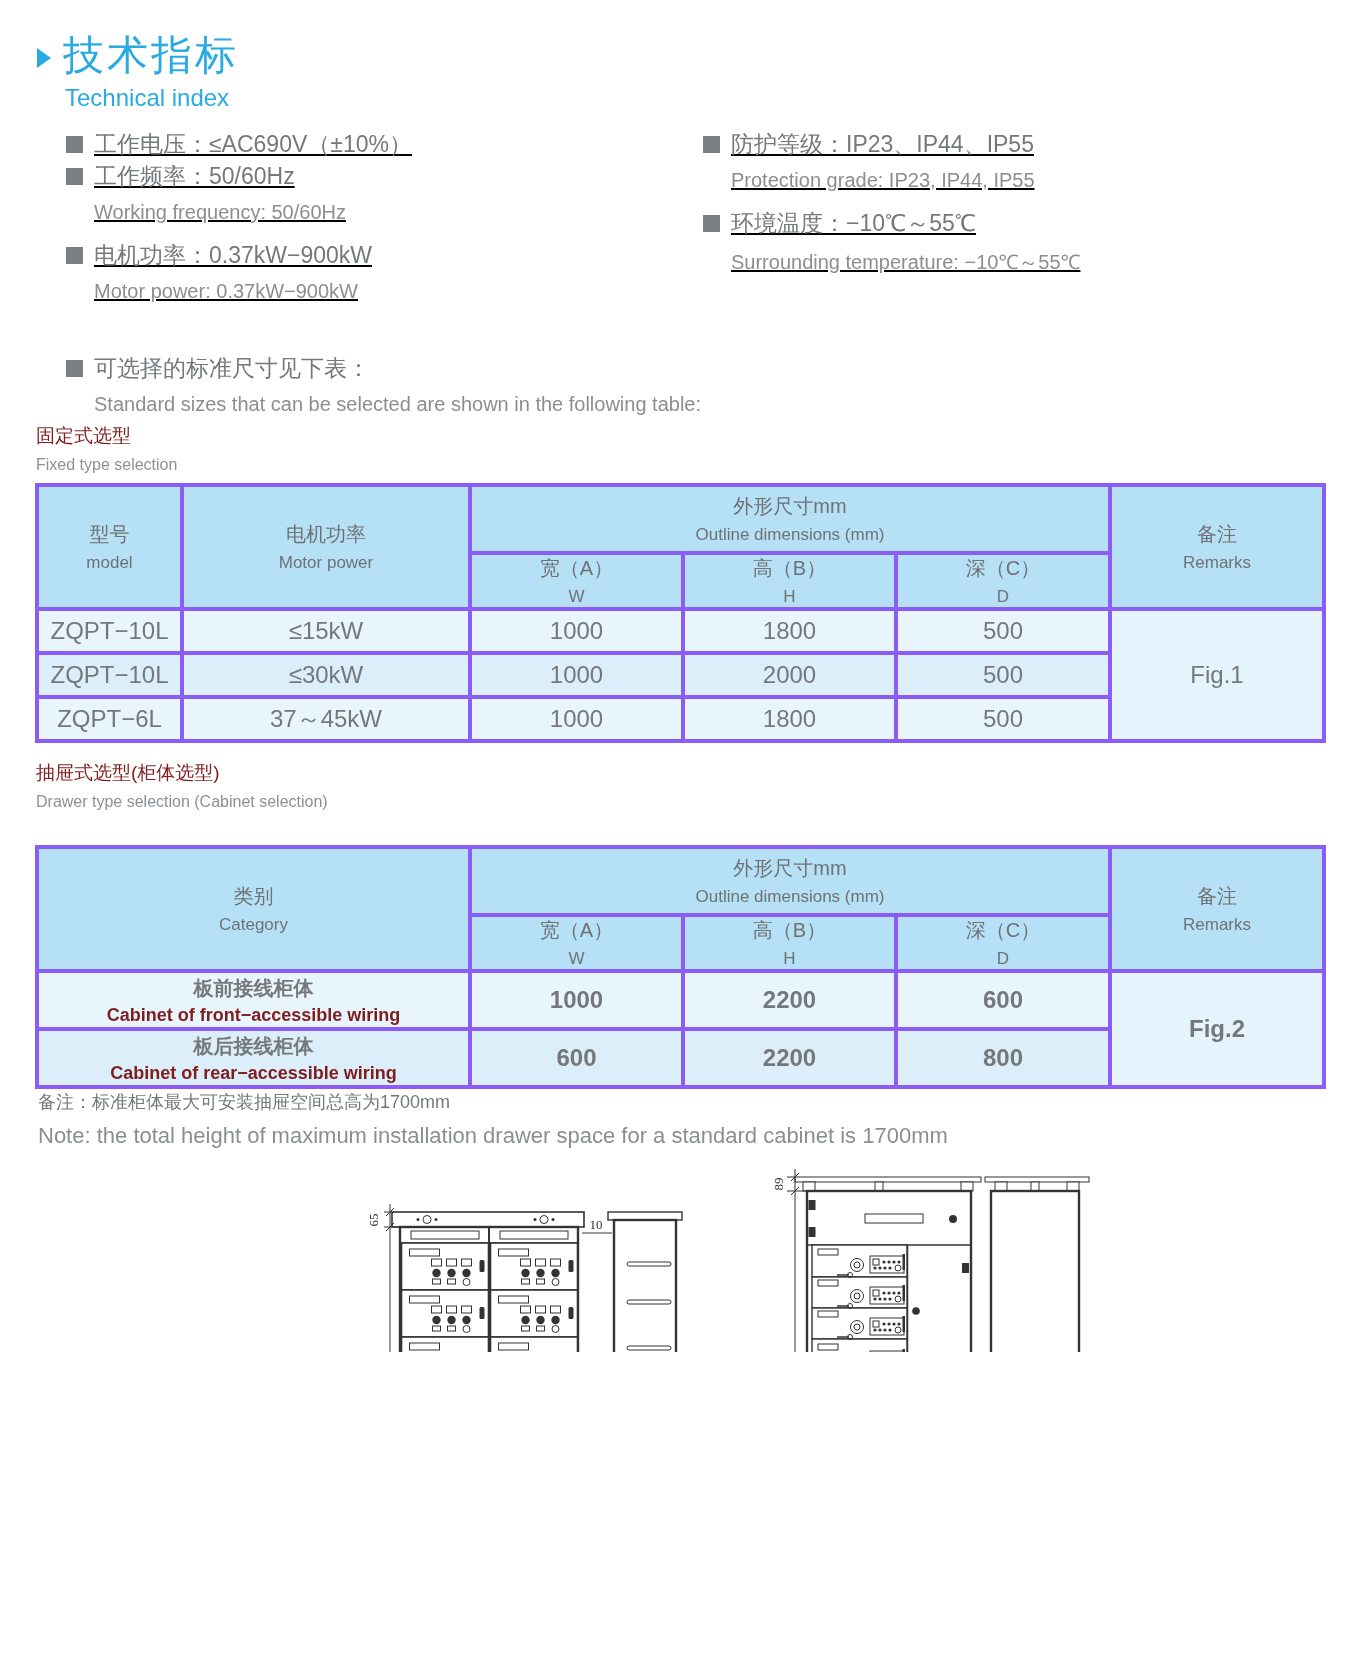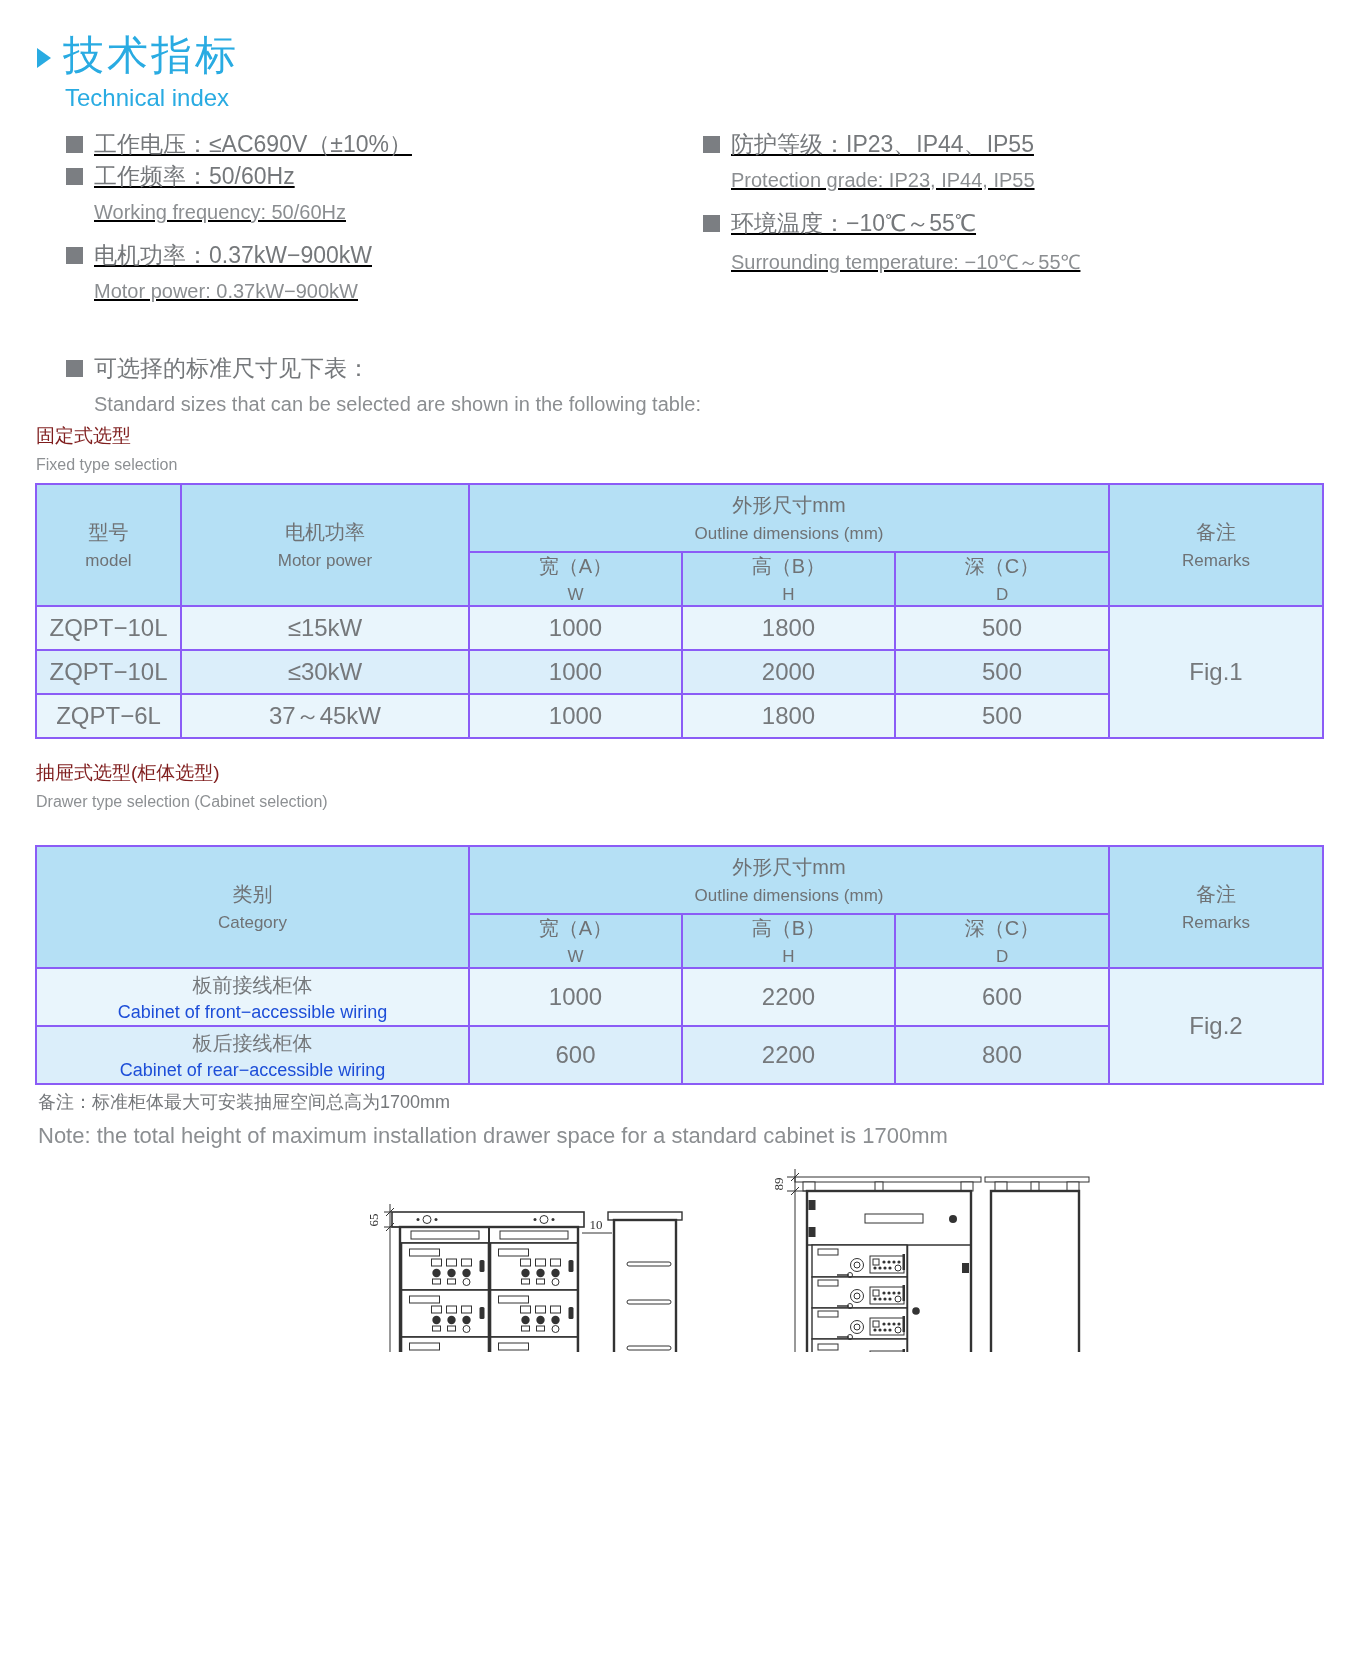--- a/index.html
+++ b/index.html
@@ -33,7 +33,7 @@
   table.spec-table { position:absolute; left:35px; width:1287px; border-collapse:collapse;
                      table-layout:fixed; }
   .t1 { top:483px; } .t2 { top:845px; }
-  .spec-table th, .spec-table td { border:2px solid #8b5cf6; text-align:center;
+  .spec-table th, .spec-table td { border:4px solid #8b5cf6; text-align:center;
       vertical-align:middle; padding:0; }
   .spec-table thead th { background:#b5e0f5; color:#6f7275; font-weight:400; }
   .spec-table td { color:#75787b; }

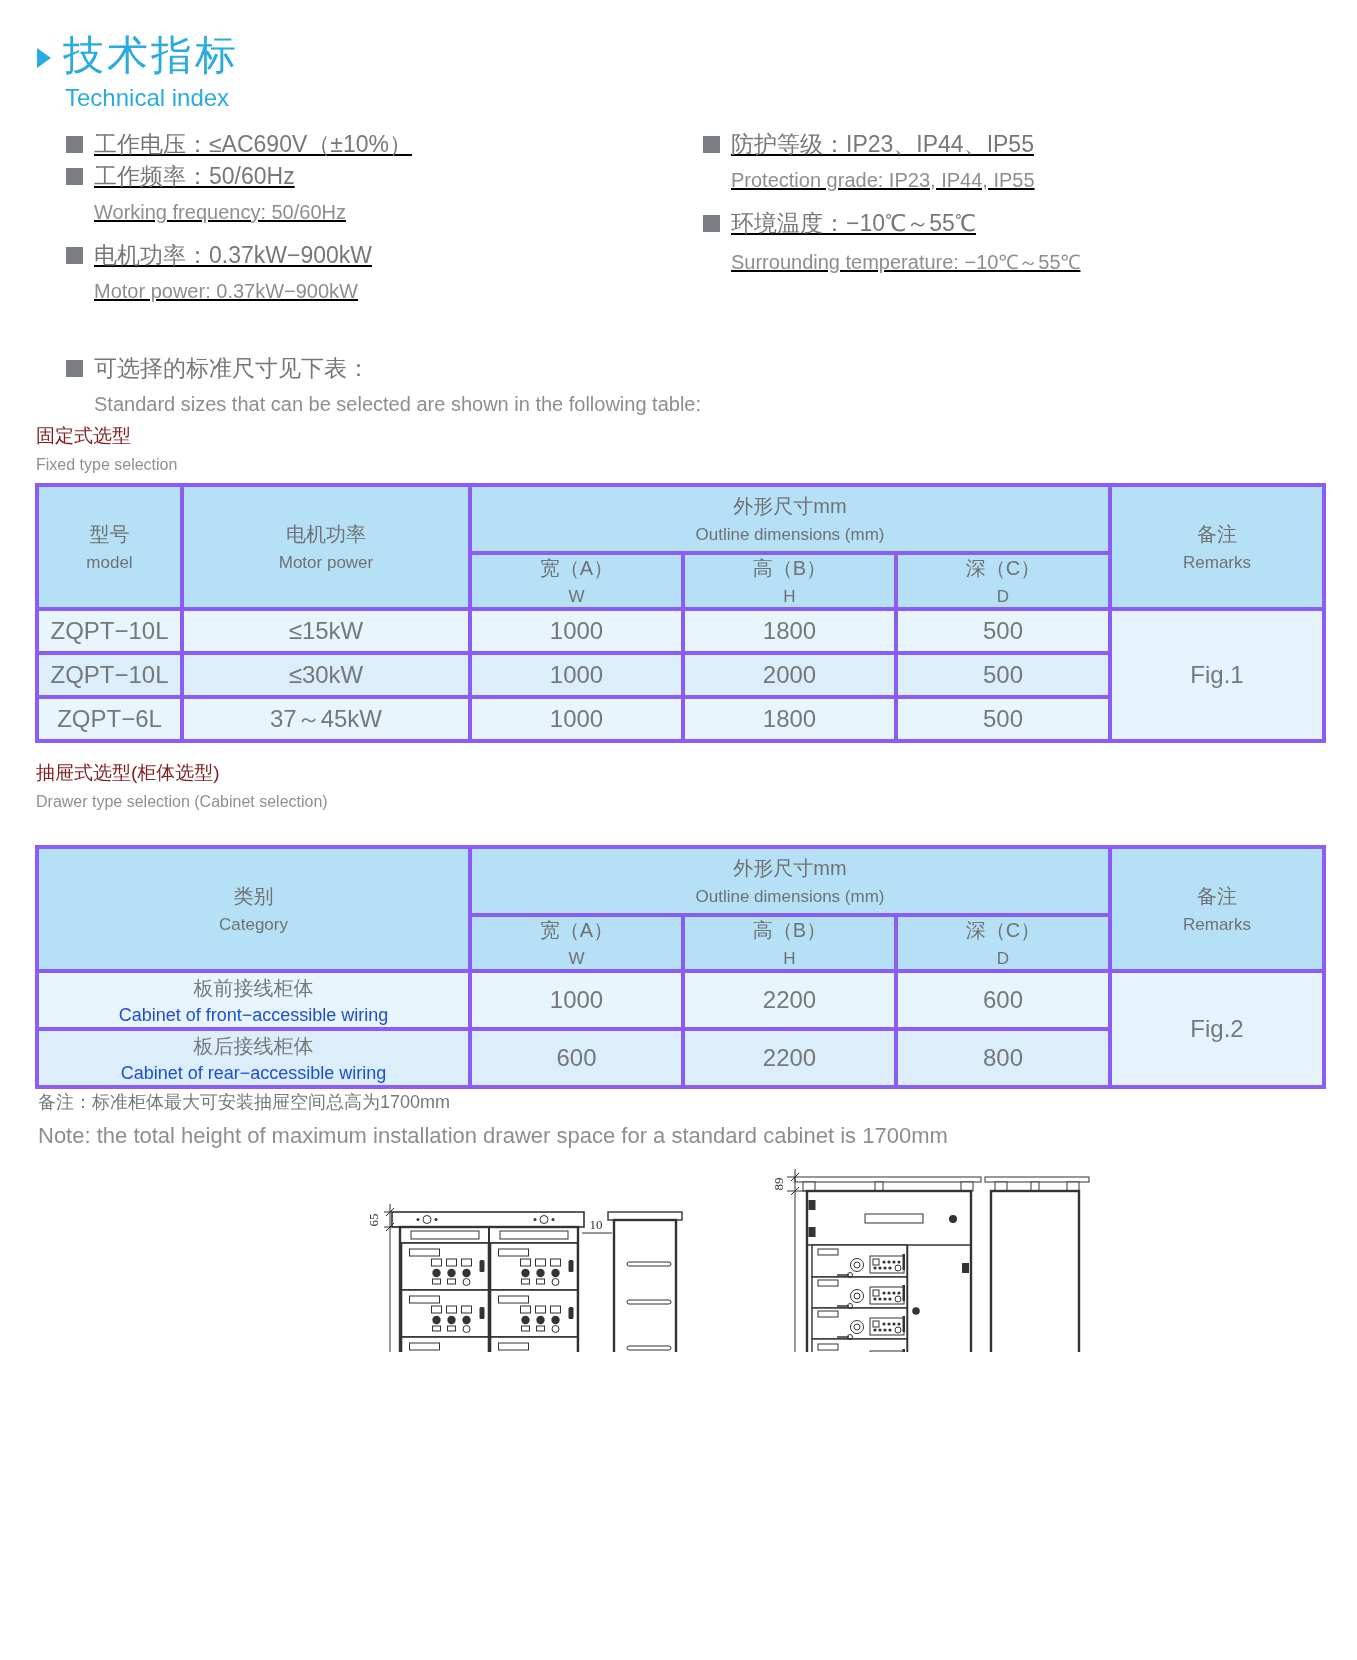--- a/index.html
+++ b/index.html
@@ -47,7 +47,7 @@
   .cat-en { font-size:18px; color:#1d4ed8; margin-top:3px; }
   tr.hrow1 { height:68px; } tr.hrow2 { height:54px; }
   .t1 tbody tr { height:44px; }
-  .t2 tbody tr { height:58px; }
+  .t2 tbody tr { height:58px;font-weight:bold; }
 
   
   .note-block { position:absolute; left:38px; top:1090px; }

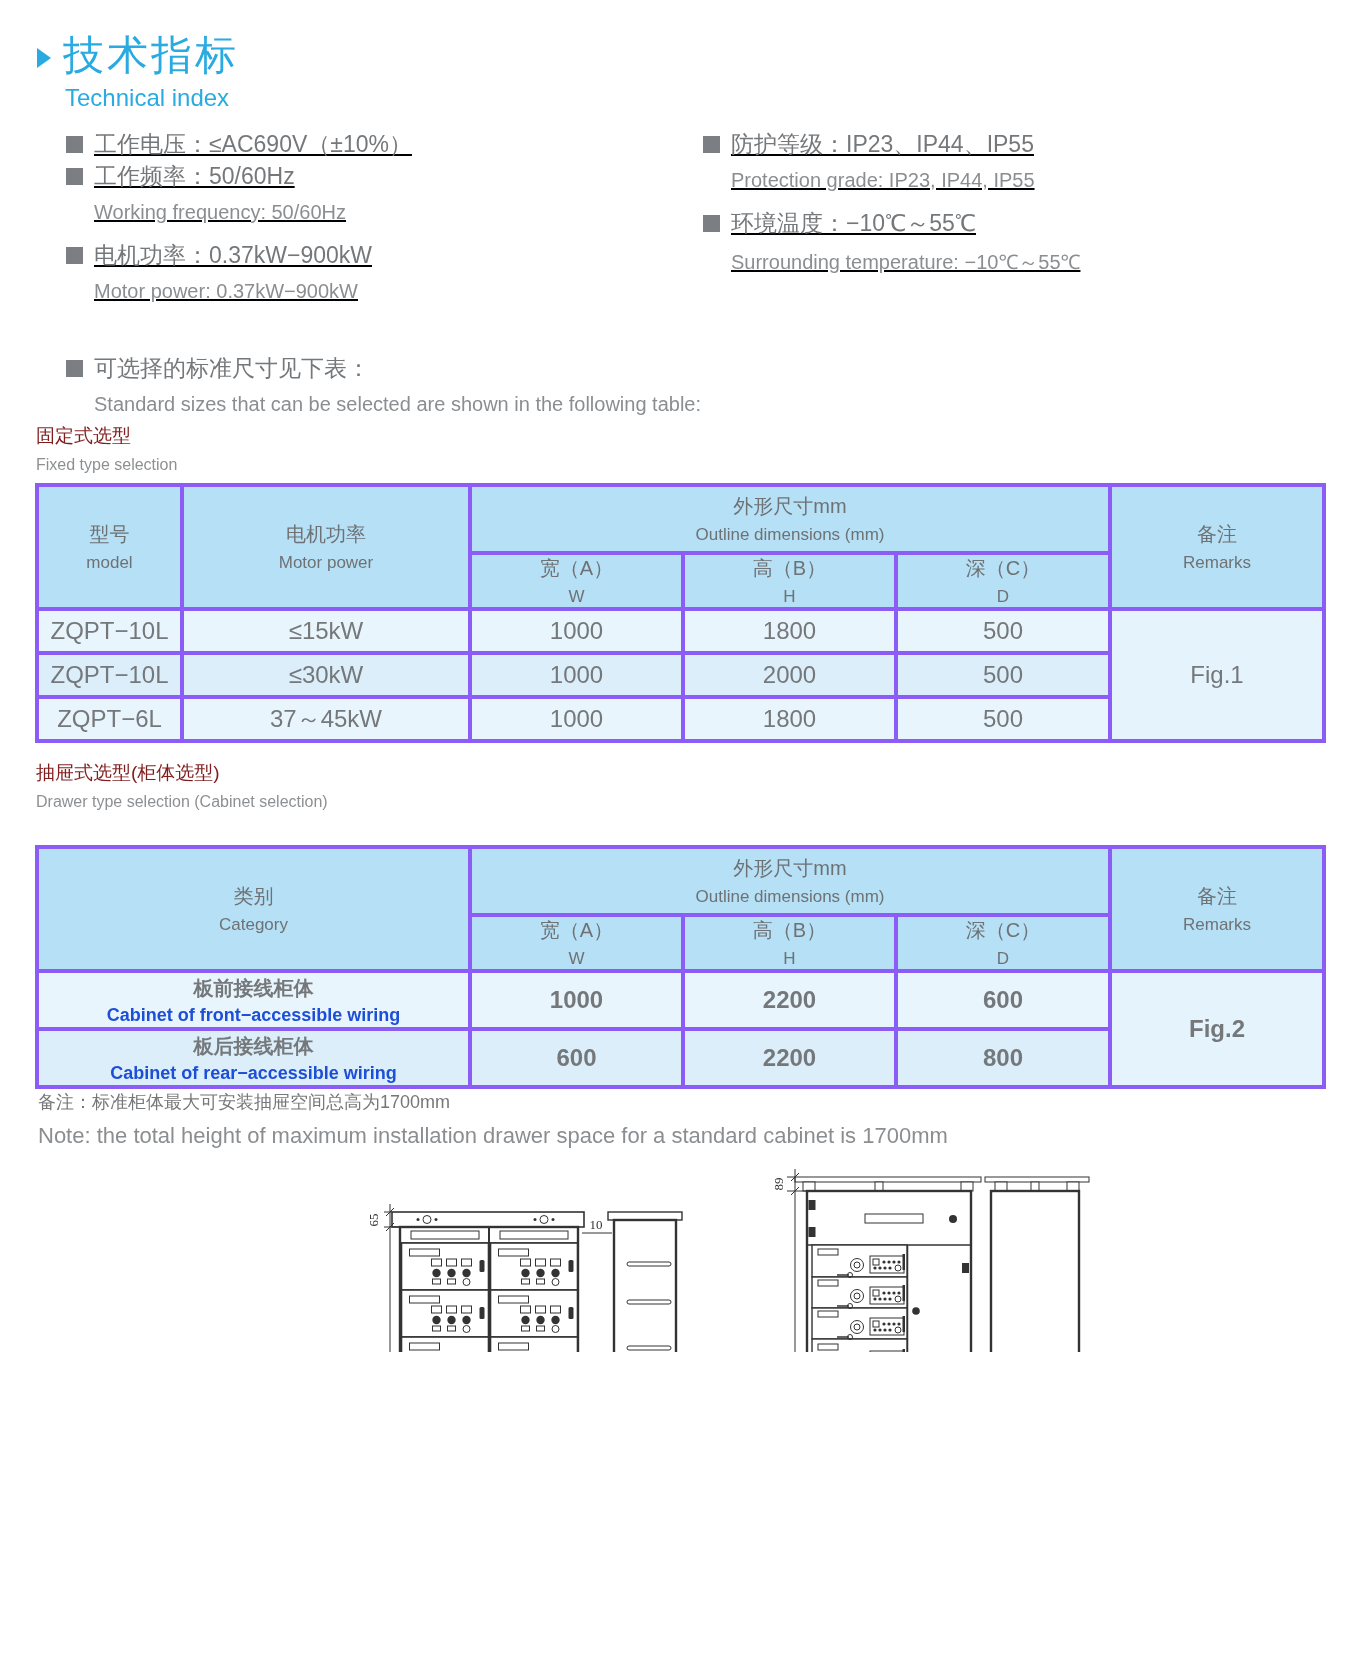--- a/index.html
+++ b/index.html
@@ -44,7 +44,7 @@
   .th-en { font-size:17px; margin-top:5px; }
   .num { font-size:24px; }
   .cat-zh { font-size:20px; }
-  .cat-en { font-size:18px; color:#1d4ed8; margin-top:3px; }
+  .cat-en { font-size:18px; color:#7f1d1d; margin-top:3px; }
   tr.hrow1 { height:68px; } tr.hrow2 { height:54px; }
   .t1 tbody tr { height:44px; }
   .t2 tbody tr { height:58px;font-weight:bold; }

